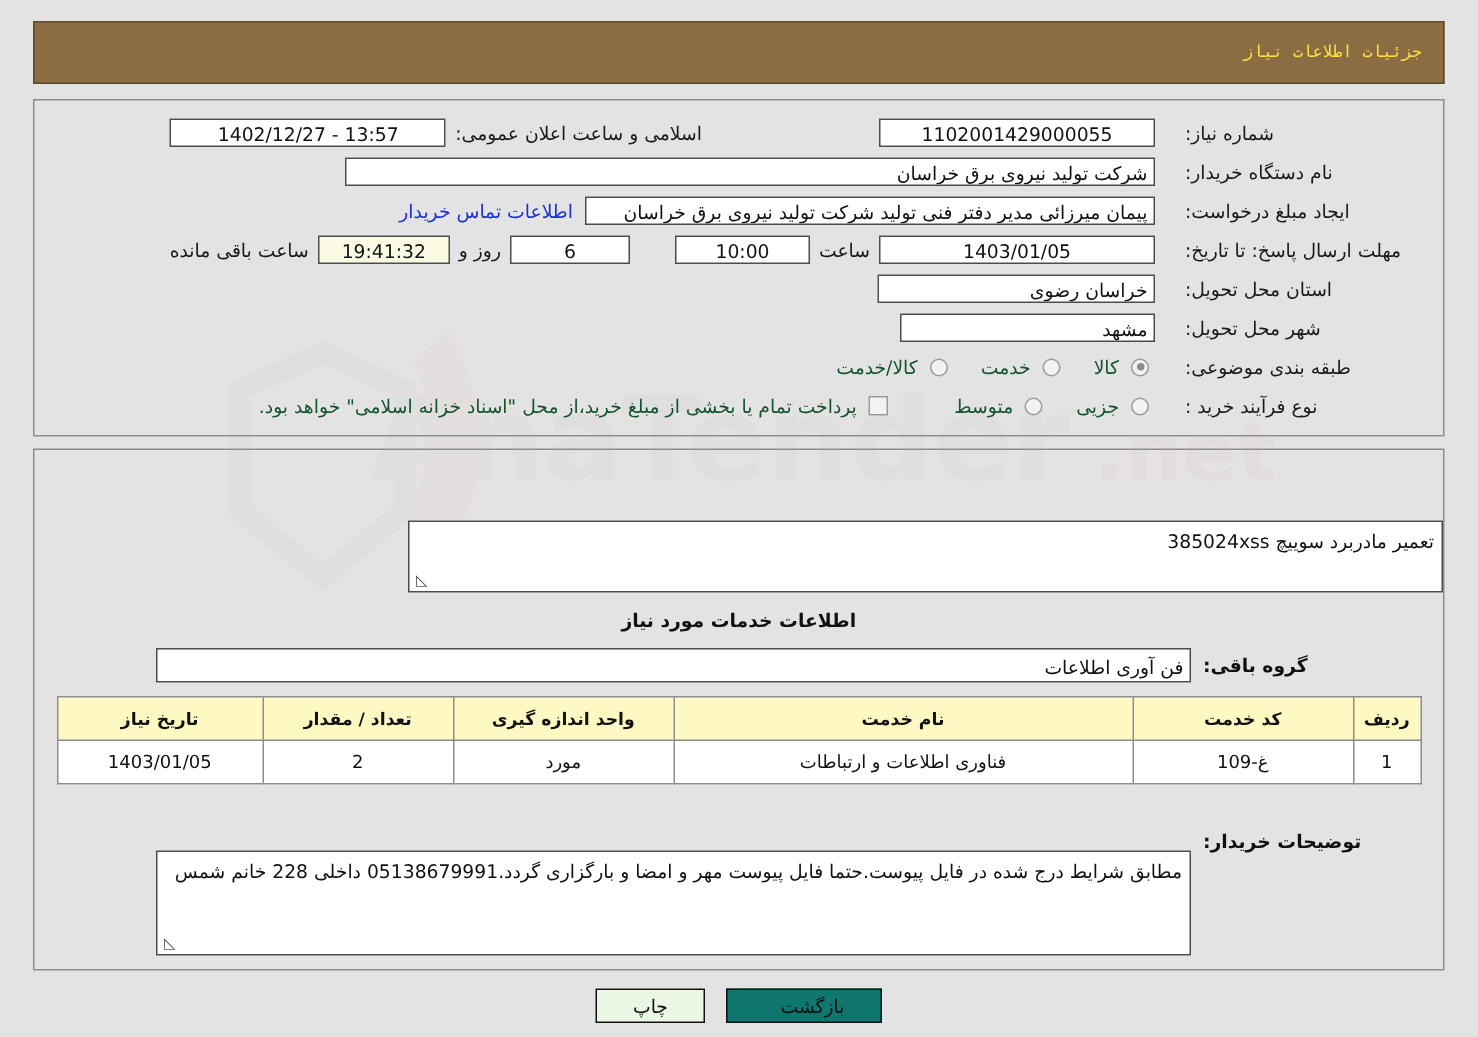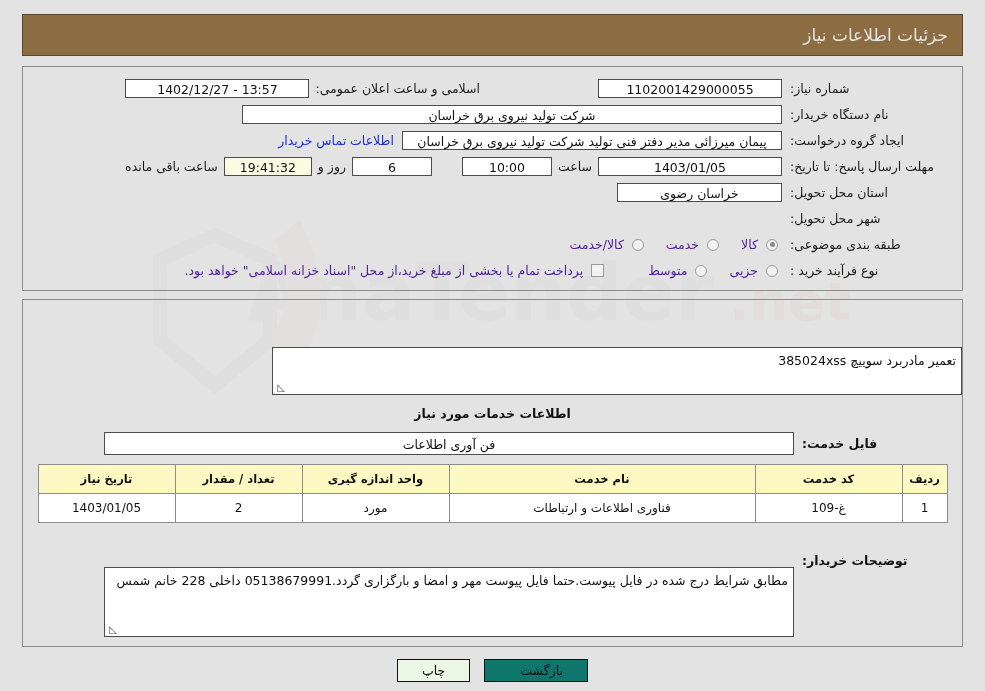--- a/index.html
+++ b/index.html
@@ -39,10 +39,11 @@
     z-index: 2;
   }
   .header-title {
-    color: #e5e5e5;
-    font-size: 17px;
+    color: #fde047;
+    font-size: 11px;
     padding-right: 14px;
     letter-spacing: 0.2px;
+    font-family: Liberation Mono, monospace;
   }
 
   

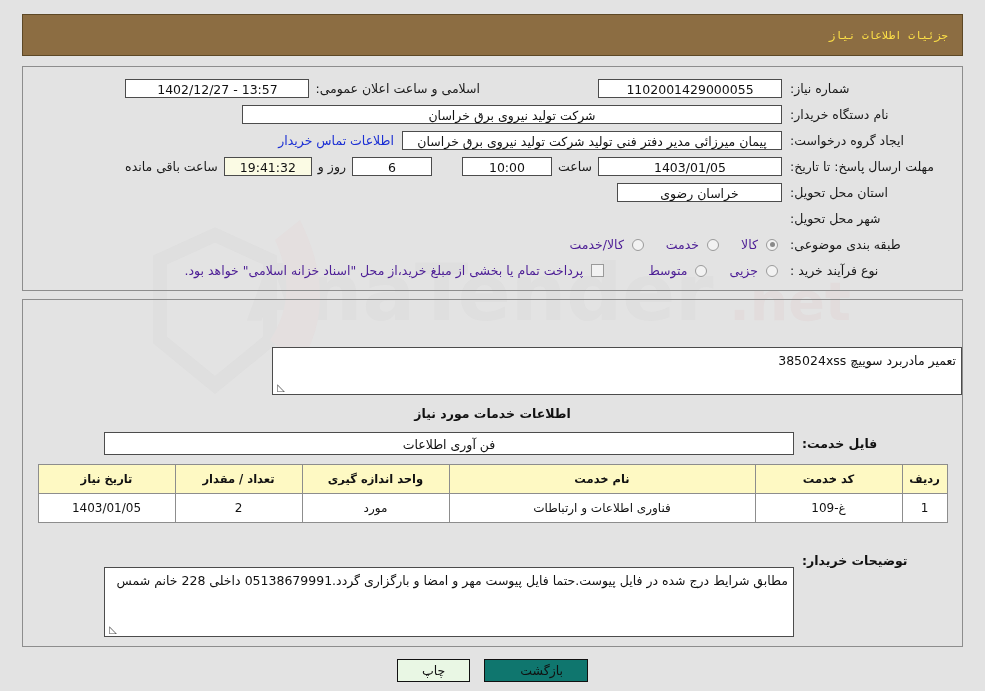--- a/index.html
+++ b/index.html
@@ -70,7 +70,7 @@
     font-size: 12.5px;
     color: #1a1a1a;
     text-align: left;
-    padding-left: 8px;
+    padding-left: 20px;
     flex: 0 0 auto;
     line-height: 1.25;
   }

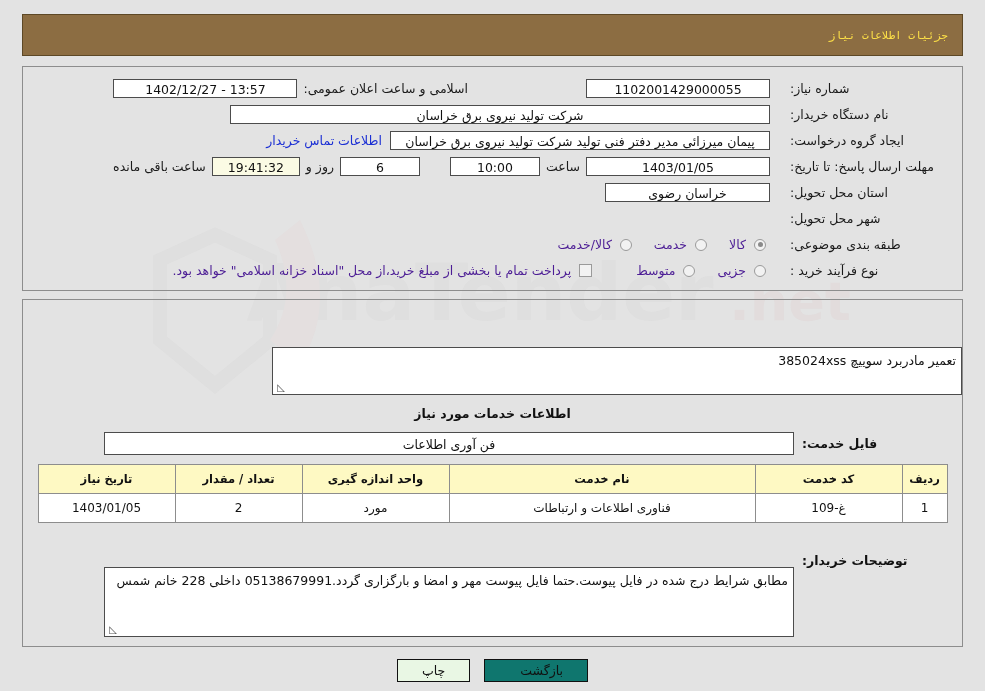--- a/index.html
+++ b/index.html
@@ -88,7 +88,7 @@
     overflow: hidden;
     white-space: nowrap;
   }
-  .fld.right-al { }
+  .fld.right-al { text-align: right; }
   .fld.timer {
     background: #fbfbe4;
     text-align: center;

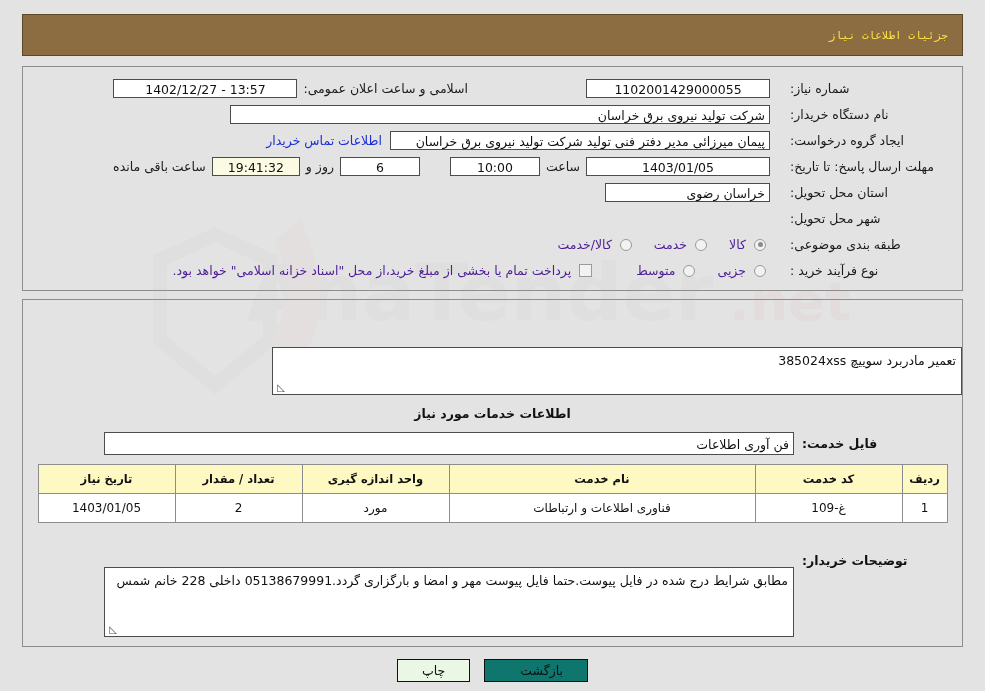--- a/index.html
+++ b/index.html
@@ -256,7 +256,7 @@
   </div>
 
   <div class="row">
-    <span class="lbl w-right">ایجاد گروه درخواست:</span>
+    <span class="lbl w-right">ایجاد مبلغ درخواست:</span>
     <span class="fld right-al" style="width:380px">پیمان میرزائی مدیر دفتر فنی تولید شرکت تولید نیروی برق خراسان</span>
     <a class="link">اطلاعات تماس خریدار</a>
   </div>

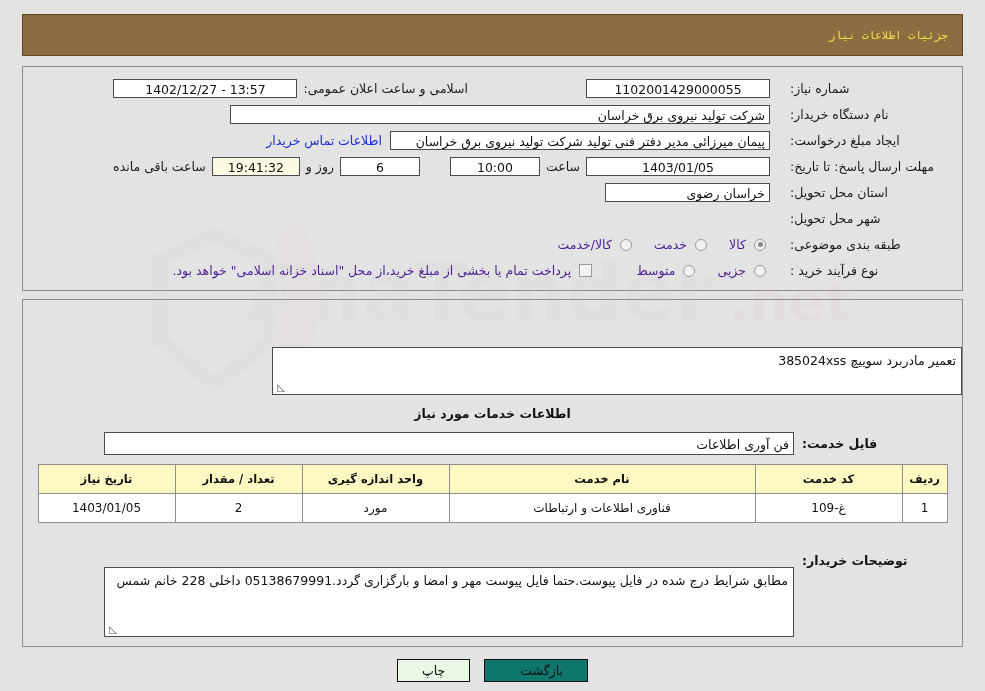--- a/index.html
+++ b/index.html
@@ -274,7 +274,7 @@
 
   <div class="row">
     <span class="lbl w-right">استان محل تحویل:</span>
-    <span class="fld right-al" style="width:165px">خراسان رضوی</span>
+    <span class="fld right-al" style="width:185px">خراسان رضوی</span>
   </div>
 
   <div class="row">

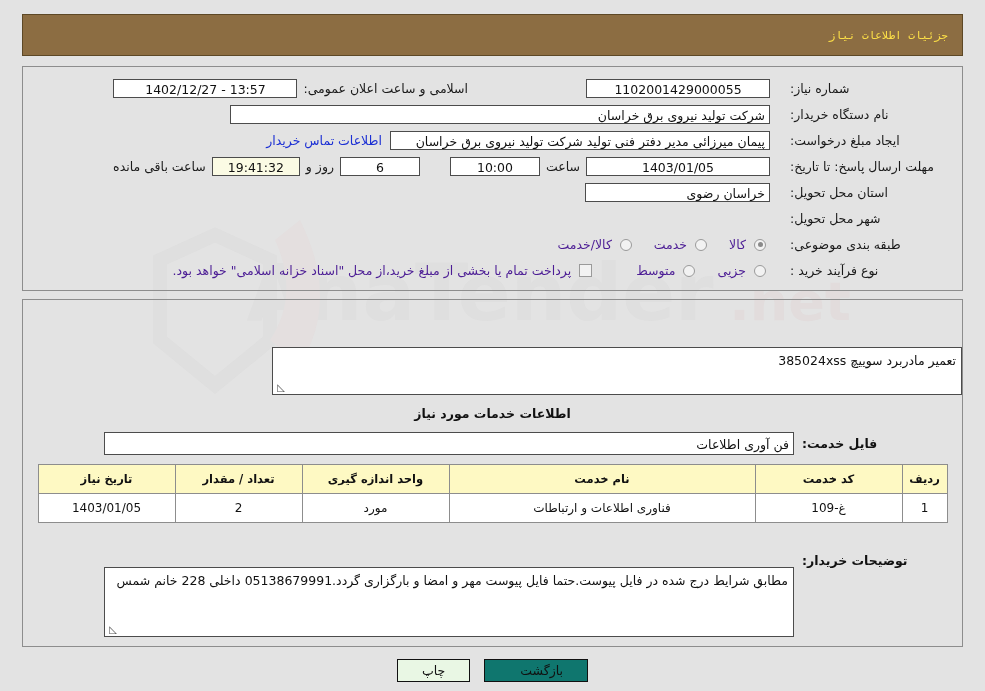--- a/index.html
+++ b/index.html
@@ -279,6 +279,7 @@
 
   <div class="row">
     <span class="lbl w-right">شهر محل تحویل:</span>
+    <span class="fld right-al" style="width:170px">مشهد</span>
   </div>
 
   <div class="row">

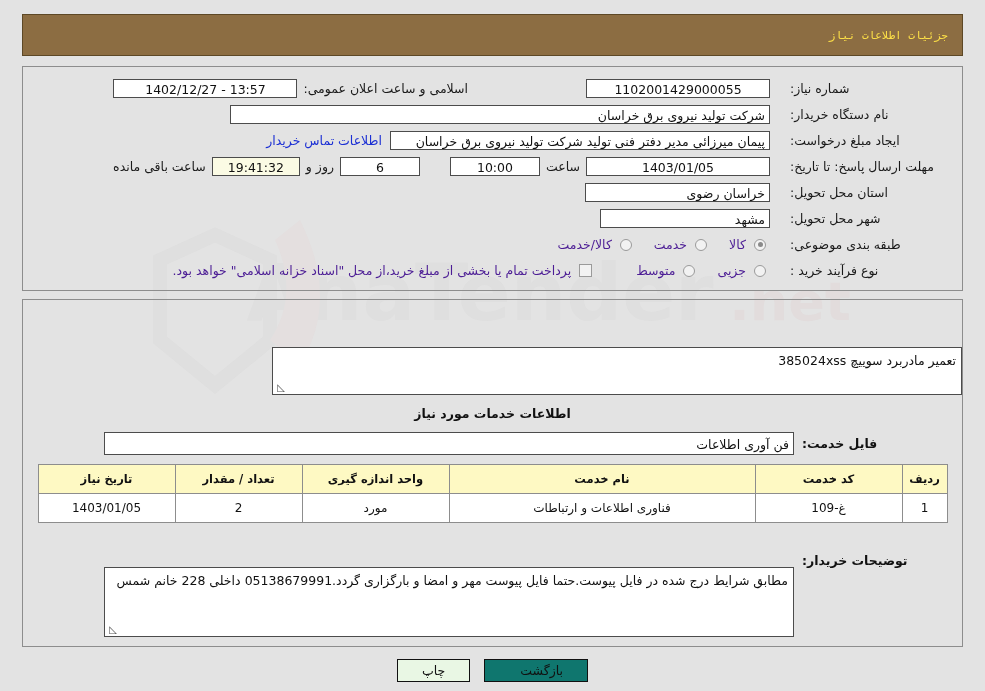--- a/index.html
+++ b/index.html
@@ -134,7 +134,7 @@
     align-items: center;
     margin-left: 18px;
   }
-  .opt-label { font-size: 12.5px; color: #4c1d95; padding-right: 4px; }
+  .opt-label { font-size: 12.5px; color: #14532d; padding-right: 4px; }
   .checkbox {
     width: 13px; height: 13px;
     border: 1px solid #9a9a9a;

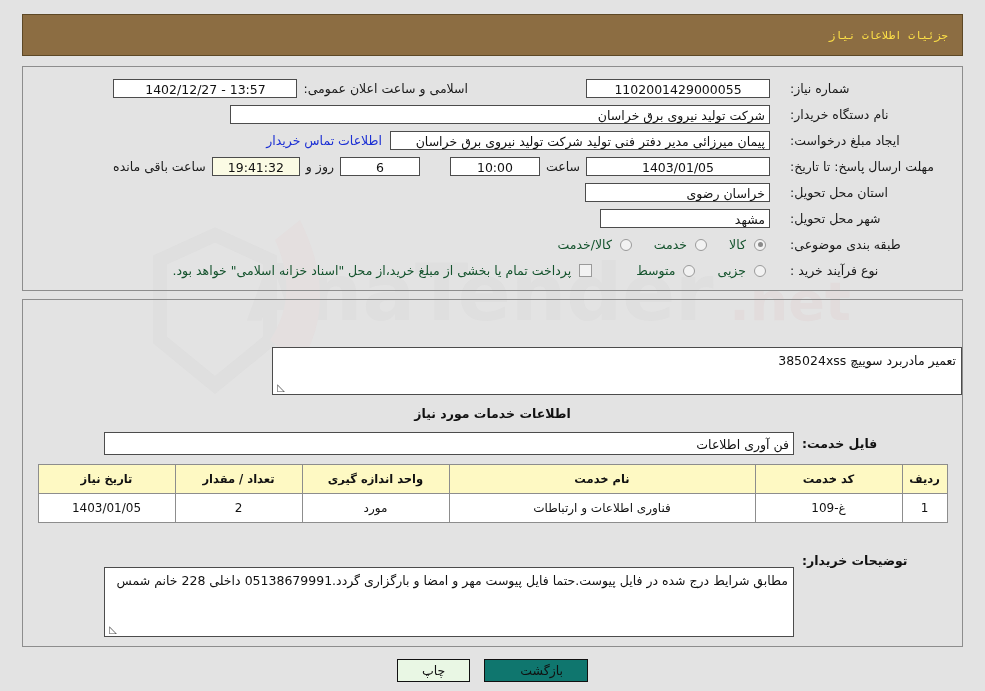--- a/index.html
+++ b/index.html
@@ -327,7 +327,7 @@
   <div class="section-title" style="text-align:center;padding-top:10px">اطلاعات خدمات مورد نیاز</div>
 
   <div class="row" style="margin-top:6px">
-    <span class="bold-lbl" style="width:160px;text-align:left;padding-left:8px">فایل خدمت:</span>
+    <span class="bold-lbl" style="width:160px;text-align:left;padding-left:8px">گروه باقی:</span>
     <span class="fld right-al" style="width:690px;height:23px;line-height:23px">فن آوری اطلاعات</span>
   </div>
 

